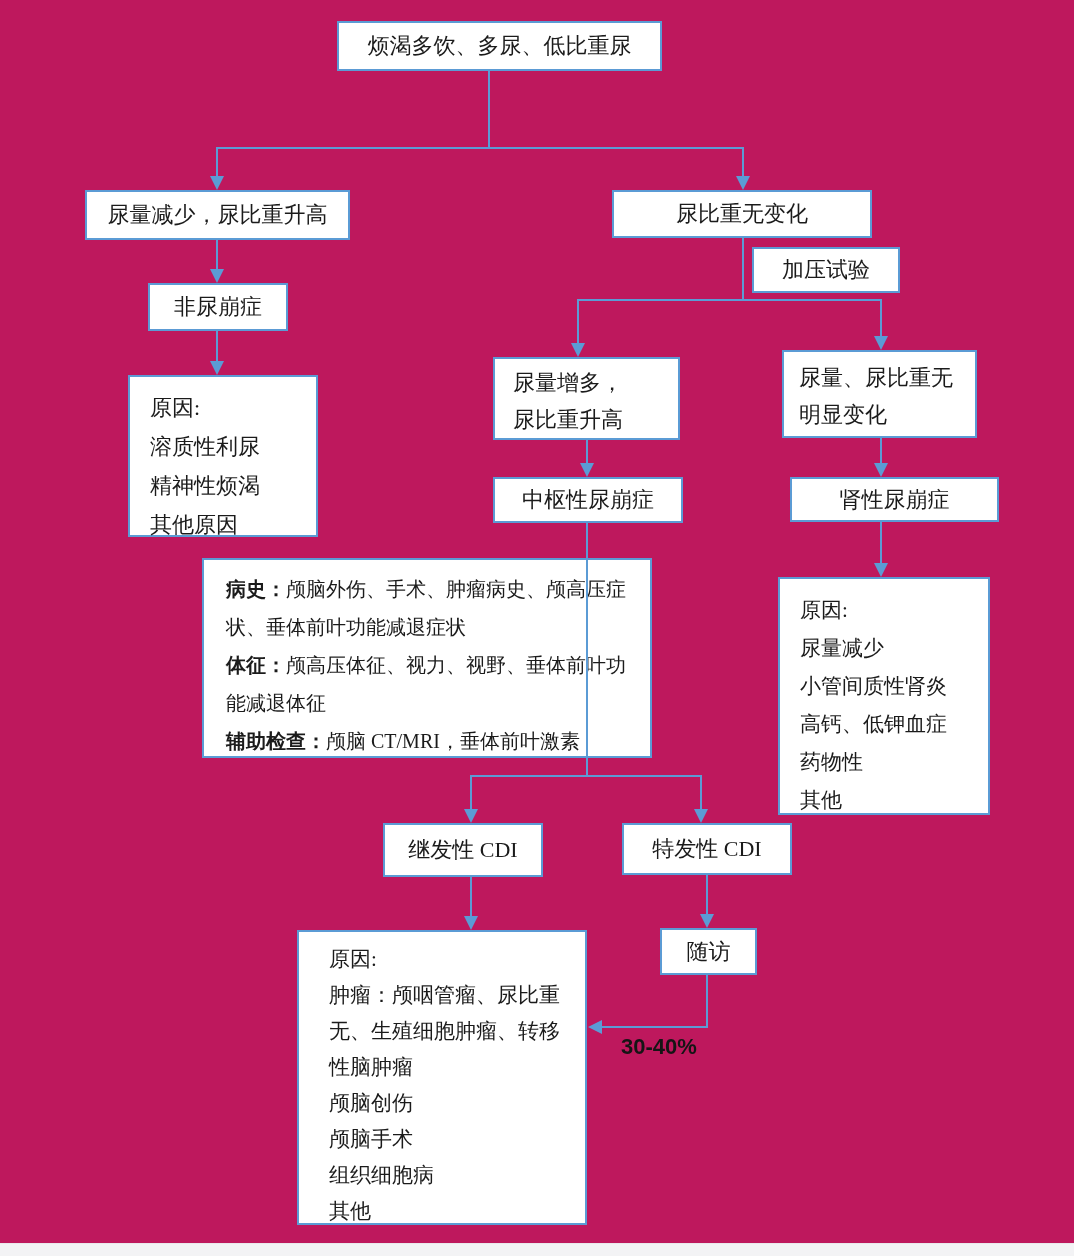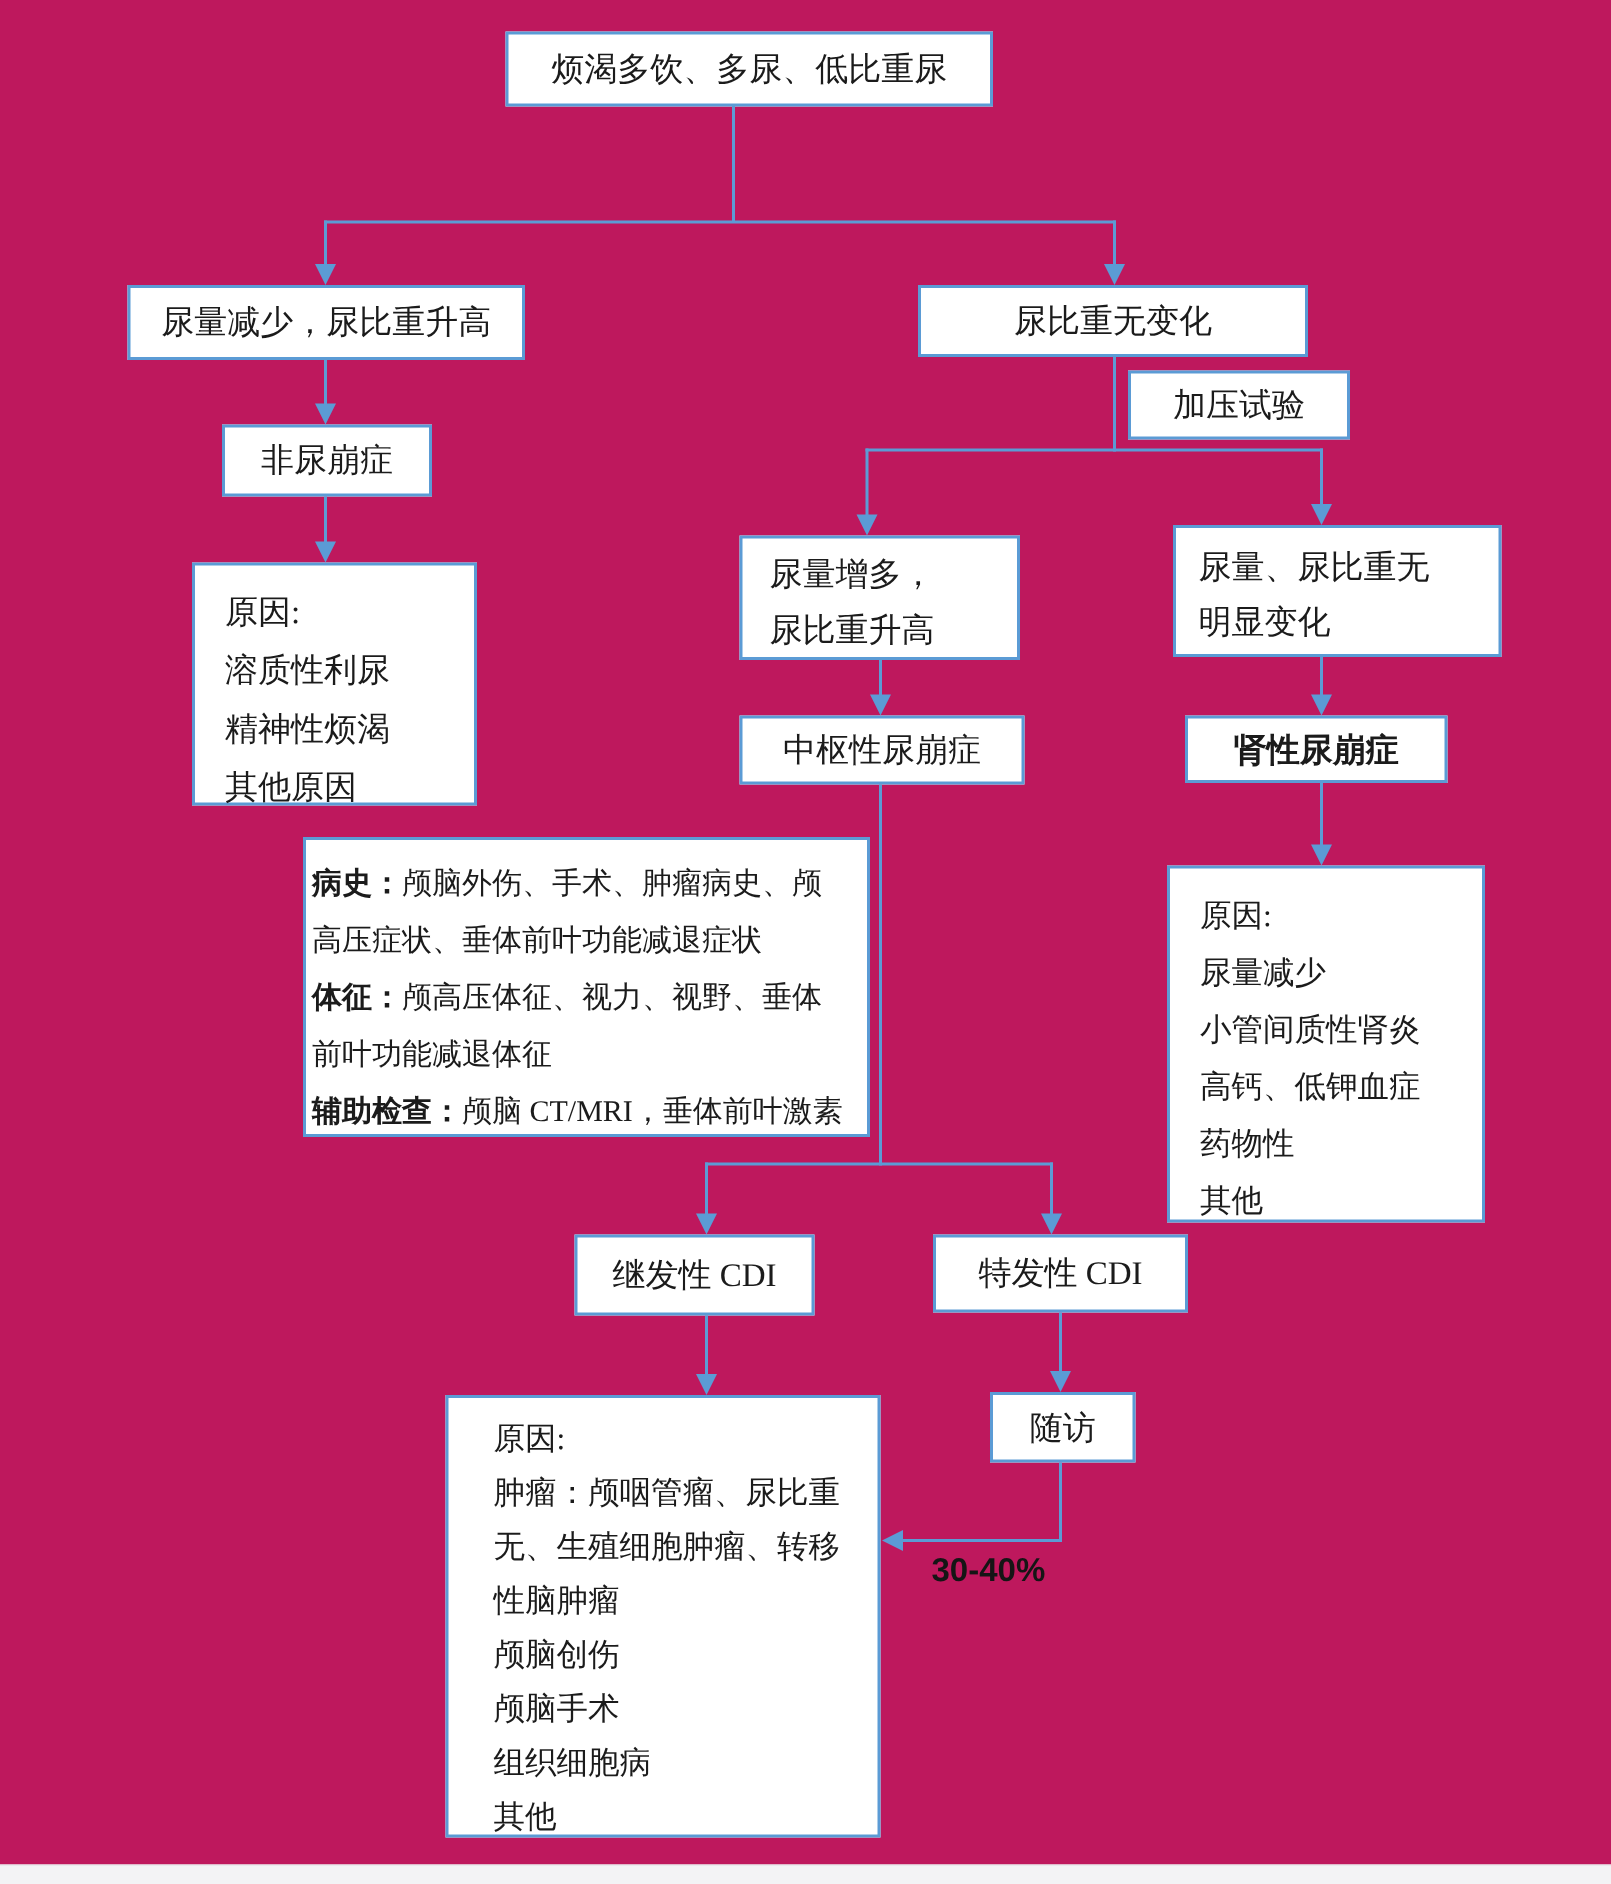--- a/index.html
+++ b/index.html
@@ -78,7 +78,7 @@
     <span>中枢性尿崩症</span>
   </div>
 
-  <div class="box causes" style="left:782px;top:350px;width:219px;height:88px;padding:7px 0 0 15px;line-height:37px;">
+  <div class="box causes" style="left:782px;top:350px;width:195px;height:88px;padding:7px 0 0 15px;line-height:37px;">
     <div class="ln">尿量、尿比重无</div>
     <div class="ln">明显变化</div>
   </div>

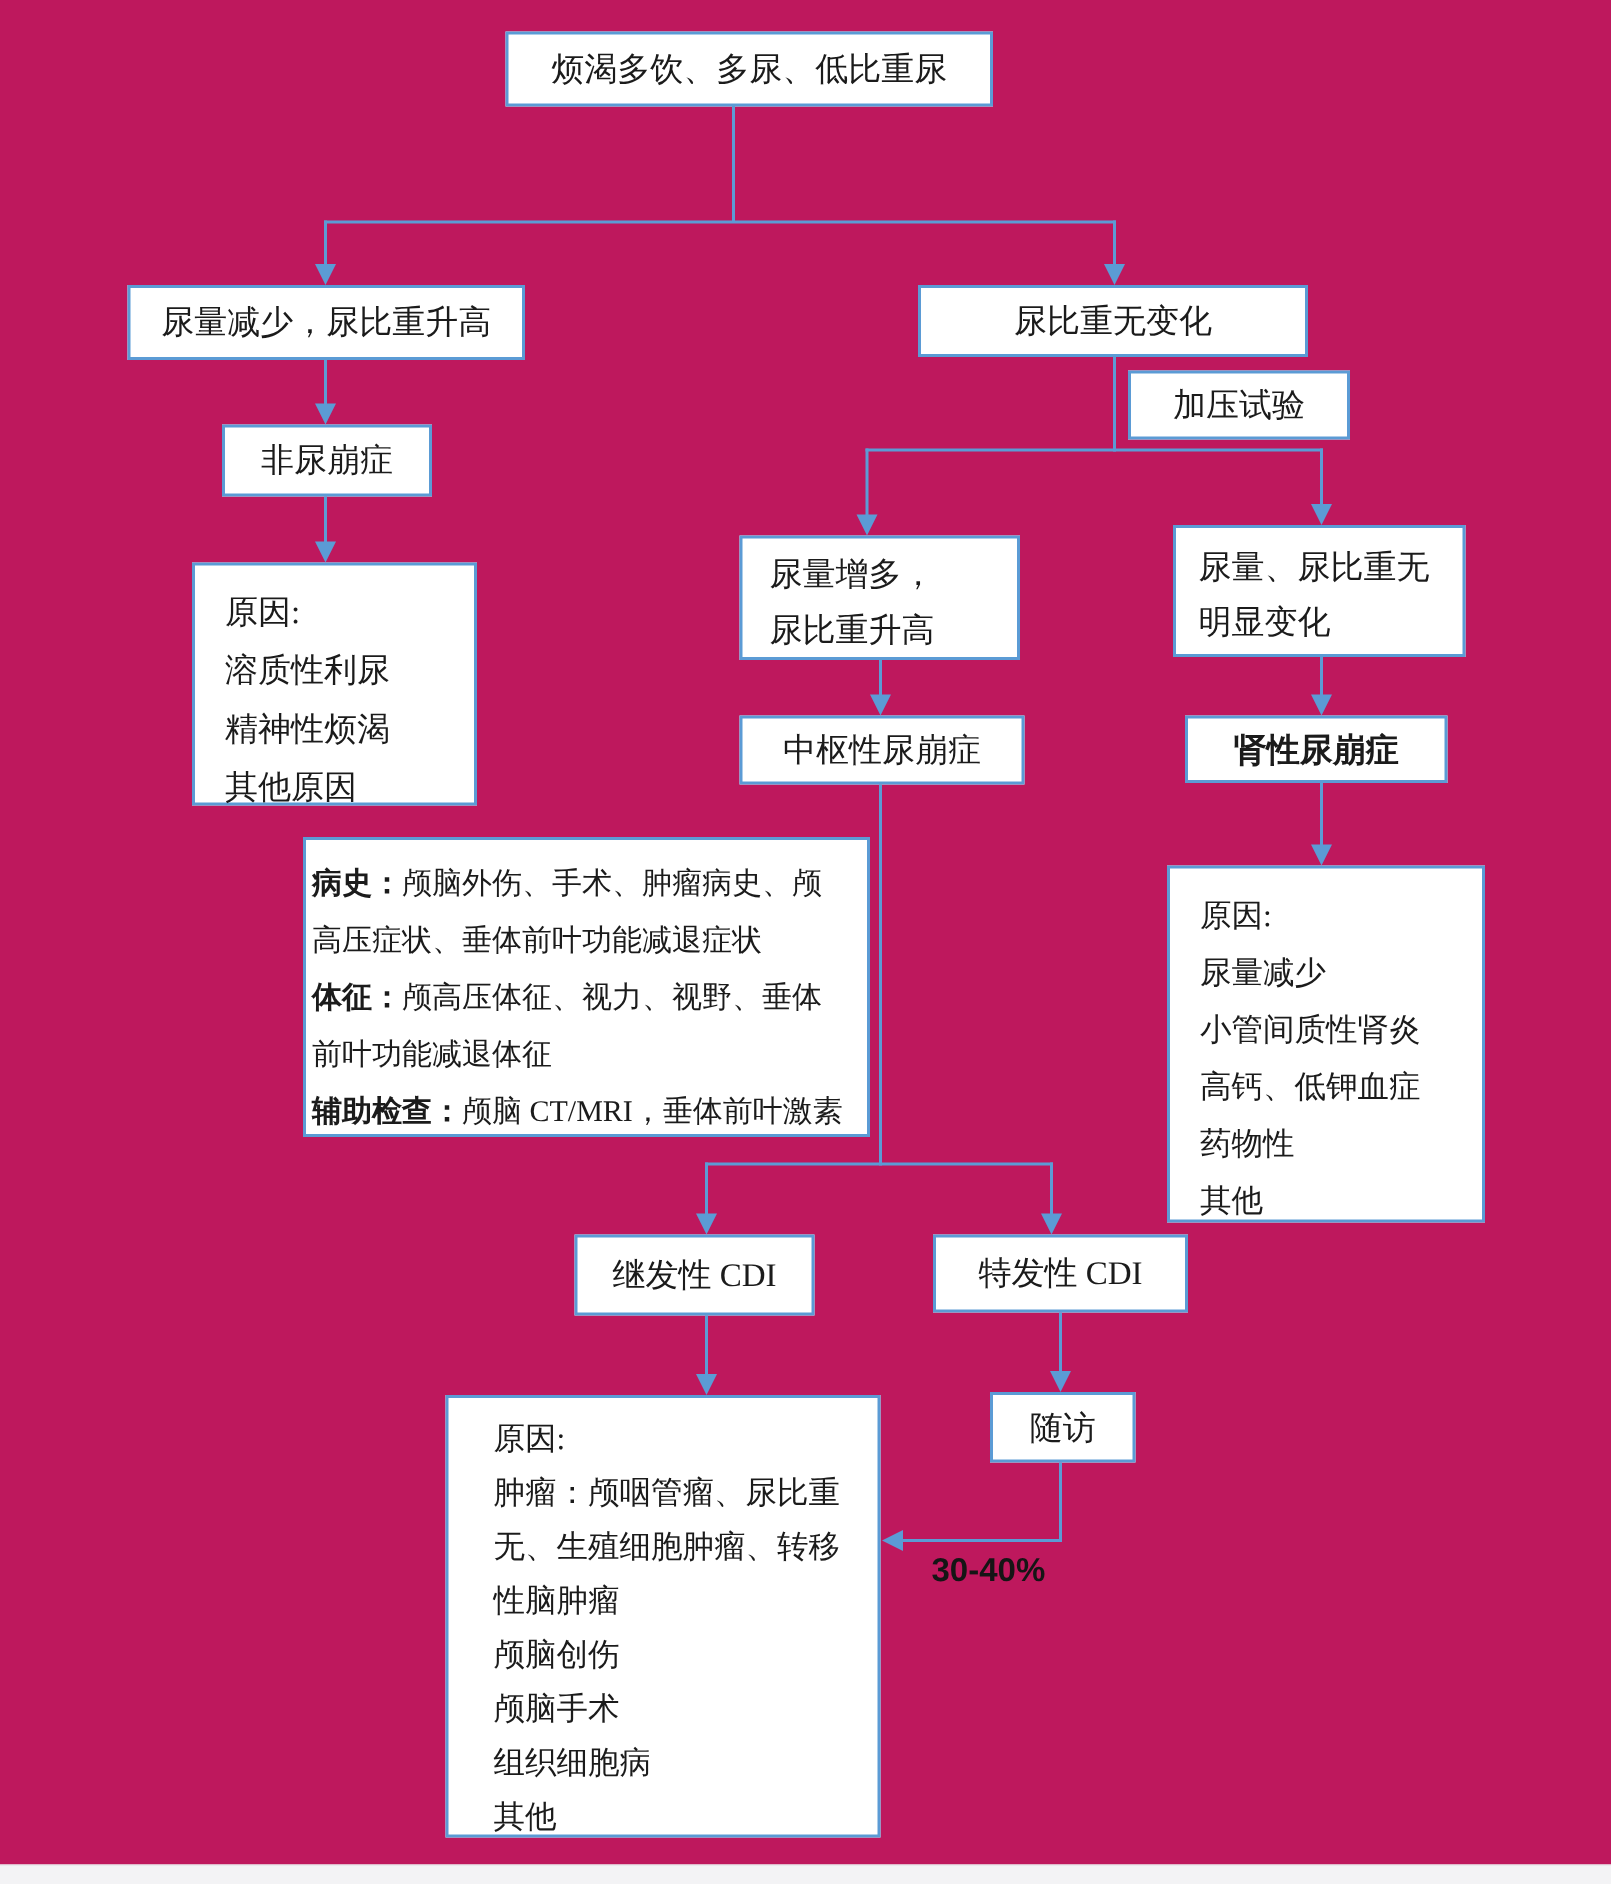--- a/index.html
+++ b/index.html
@@ -83,7 +83,7 @@
     <div class="ln">明显变化</div>
   </div>
 
-  <div class="box center" style="left:790px;top:477px;width:175px;height:45px;font-weight:bold;">
+  <div class="box center" style="left:790px;top:477px;width:209px;height:45px;">
     <span>肾性尿崩症</span>
   </div>
 

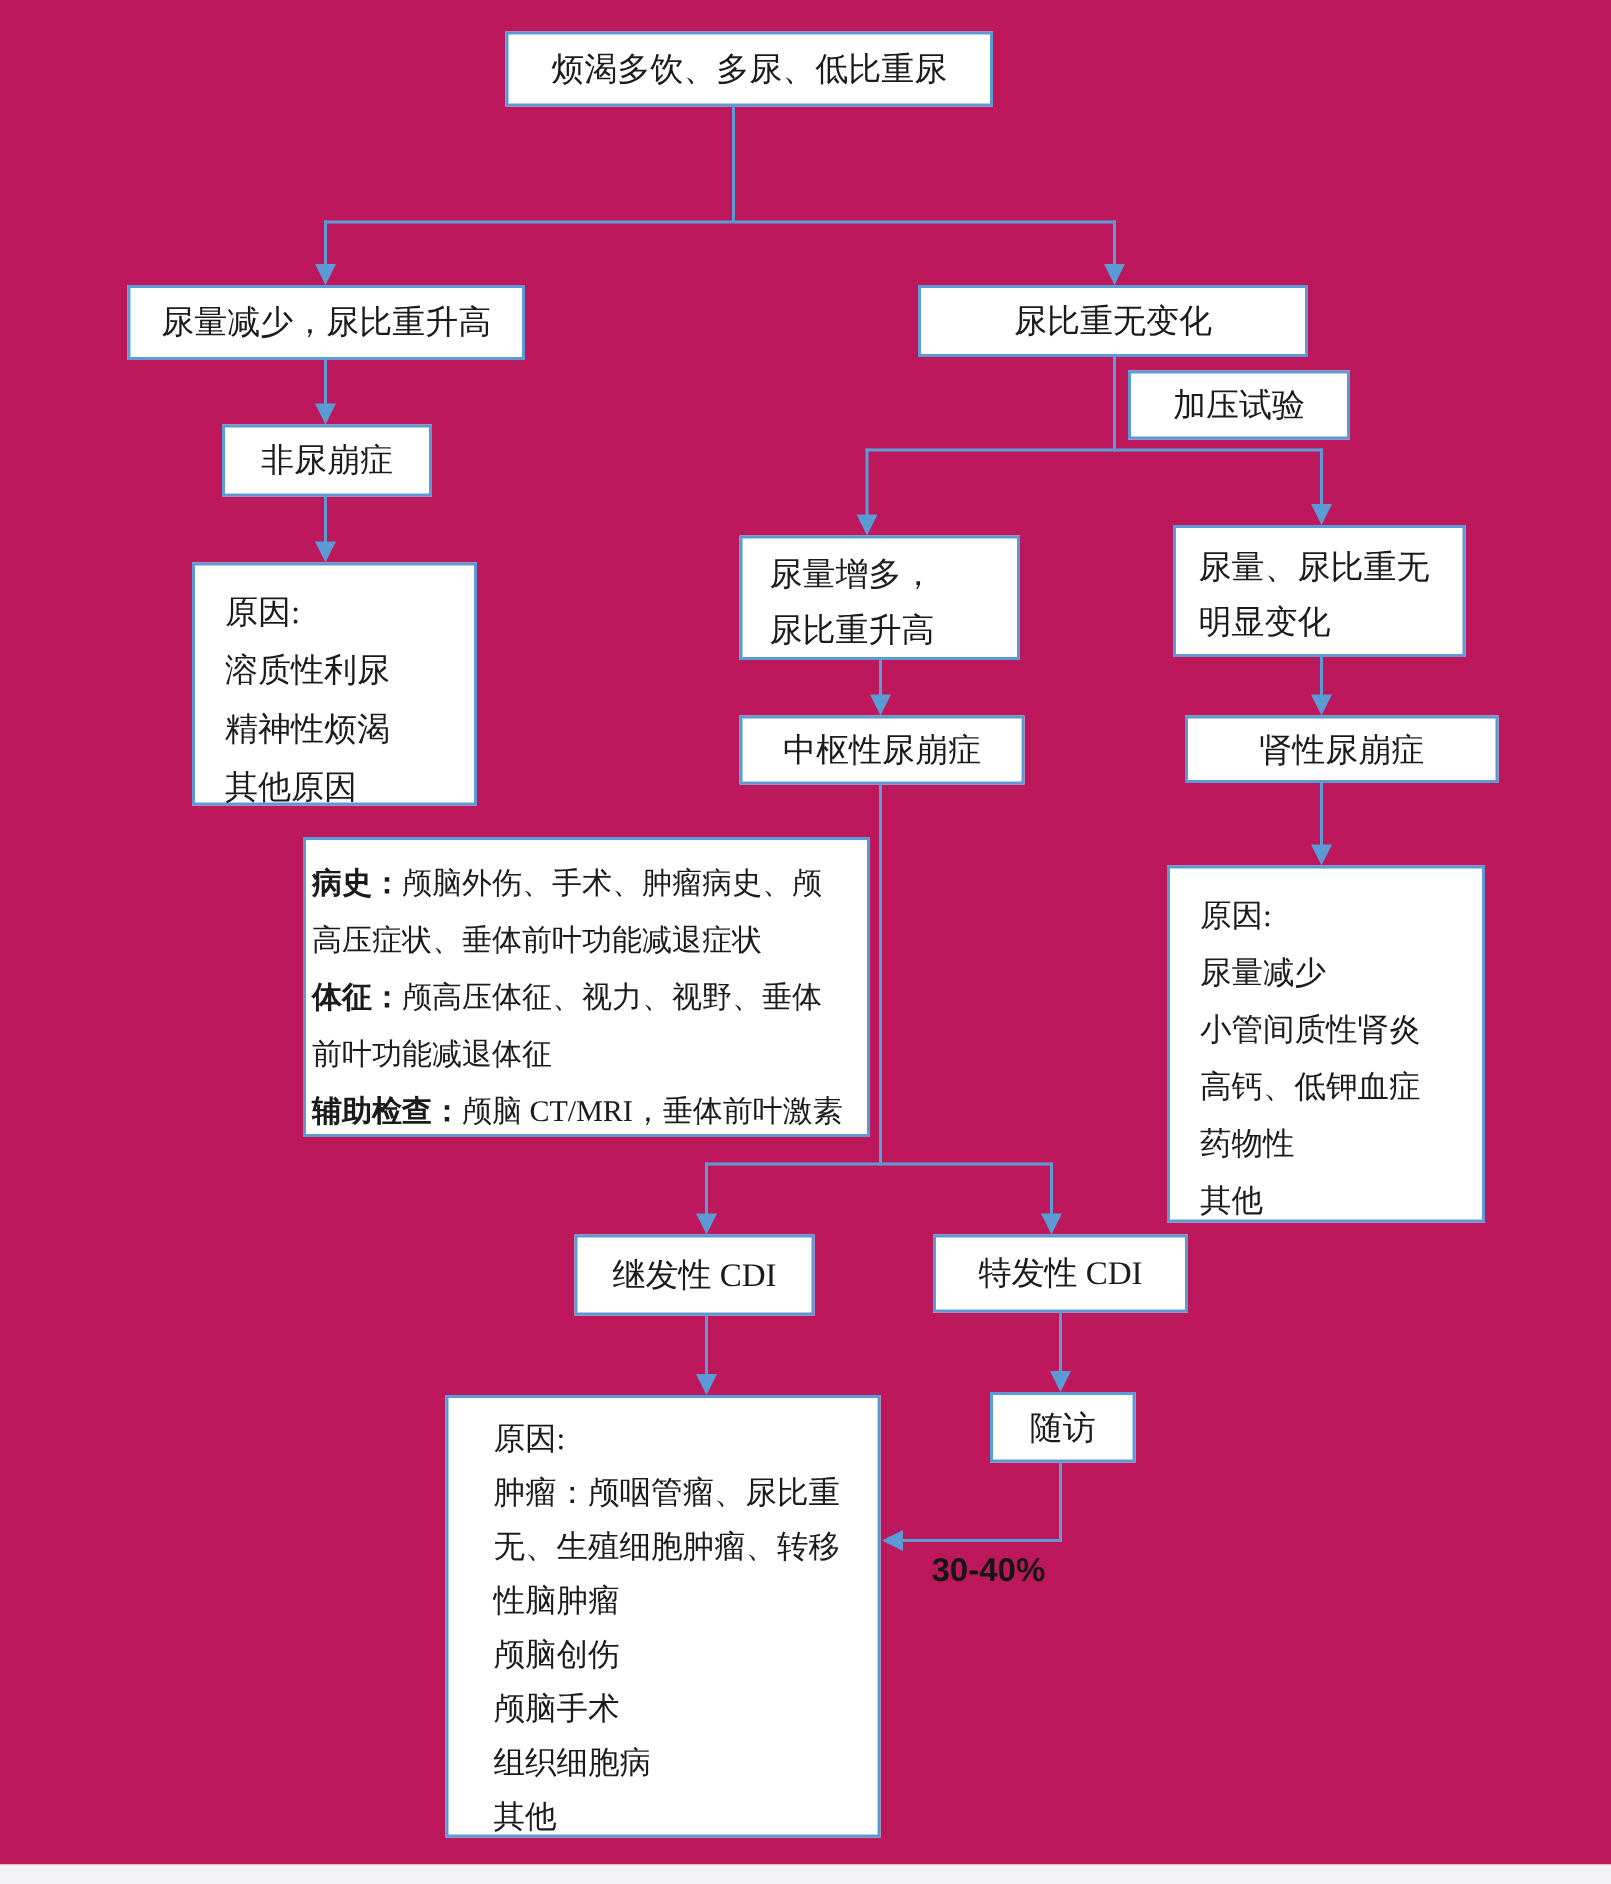--- a/index.html
+++ b/index.html
@@ -96,7 +96,7 @@
     <div class="ln">其他</div>
   </div>
 
-  <div class="box causes" style="left:202px;top:558px;width:378px;height:200px;padding:10px 12px 0 4px;line-height:38px;font-size:20px;">
+  <div class="box causes" style="left:202px;top:558px;width:450px;height:200px;padding:10px 12px 0 22px;line-height:38px;font-size:20px;">
     <div class="workup-section wrapln">
       <b>病史：</b><span>颅脑外伤、手术、肿瘤病史、颅高压症状、垂体前叶功能减退症状</span>
     </div>

